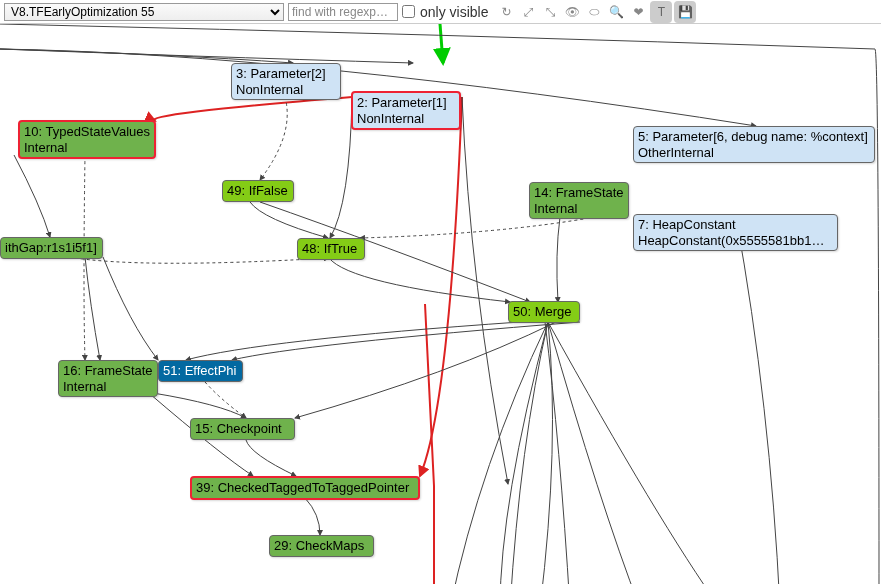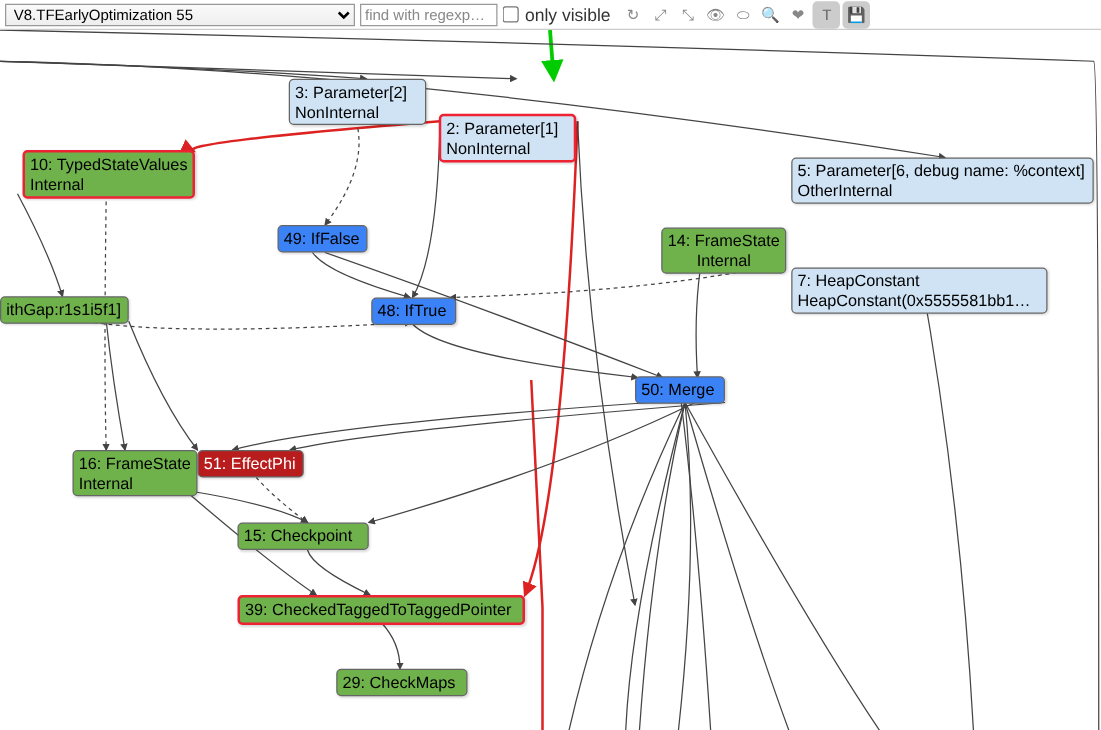--- a/index.html
+++ b/index.html
@@ -59,7 +59,7 @@
   white-space:pre;
 }
 .node-green { background:#6fb24c; }
-.node-yellow { background:#3b82f6; }
+.node-yellow { background:#84cc16; }
 .node-blue { background:#b91c1c; color:#fff; }
 .node-lightblue { background:#cfe3f5; }
 .selected { border:2px solid #e23; }

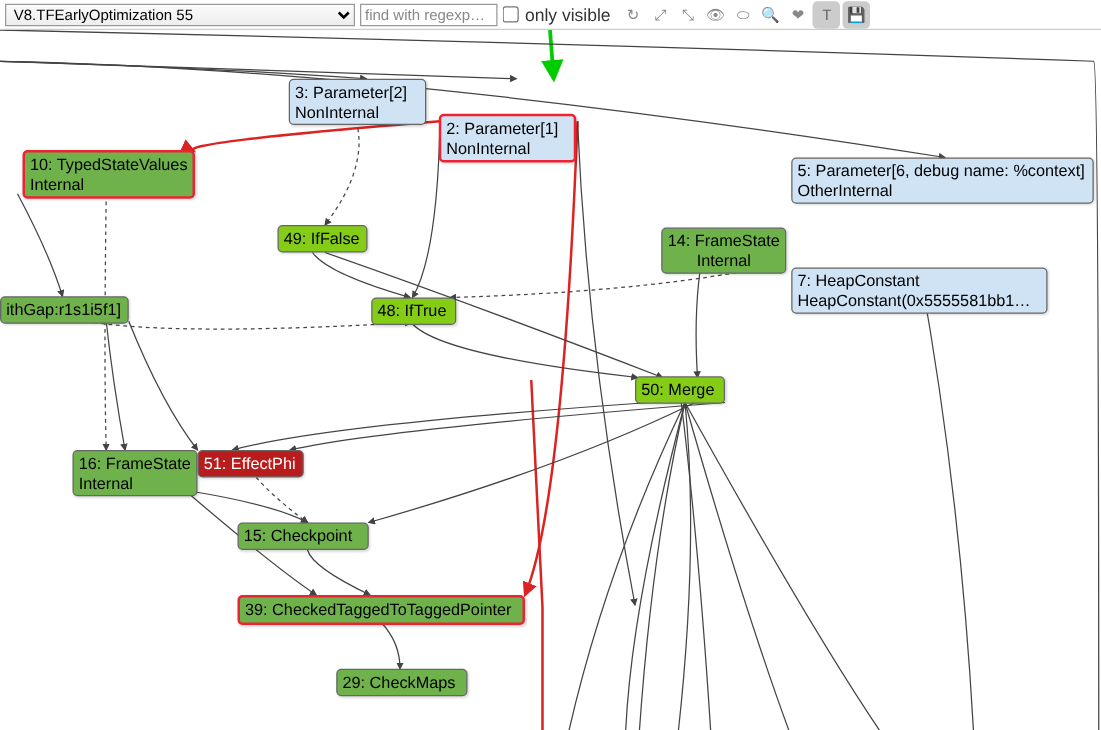--- a/index.html
+++ b/index.html
@@ -152,7 +152,7 @@
       <div class="node node-lightblue" style="left: 633px; top: 102px; min-width: 242px; min-height: 33px;">5: Parameter[6, debug name: %context]
 OtherInternal</div>
       <div class="node node-yellow" style="left: 222px; top: 156px; min-width: 72px; min-height: 20px;">49: IfFalse</div>
-      <div class="node node-green" style="left: 529px; top: 158px; min-width: 100px; min-height: 33px; text-align: center;">14: FrameState
+      <div class="node node-green" style="left: 529px; top: 158px; min-width: 100px; min-height: 33px;">14: FrameState
 Internal</div>
       <div class="node node-lightblue" style="left: 633px; top: 158px; min-width: 205px; min-height: 33px; margin-top: 32px;">7: HeapConstant
 HeapConstant(0x5555581bb1…</div>

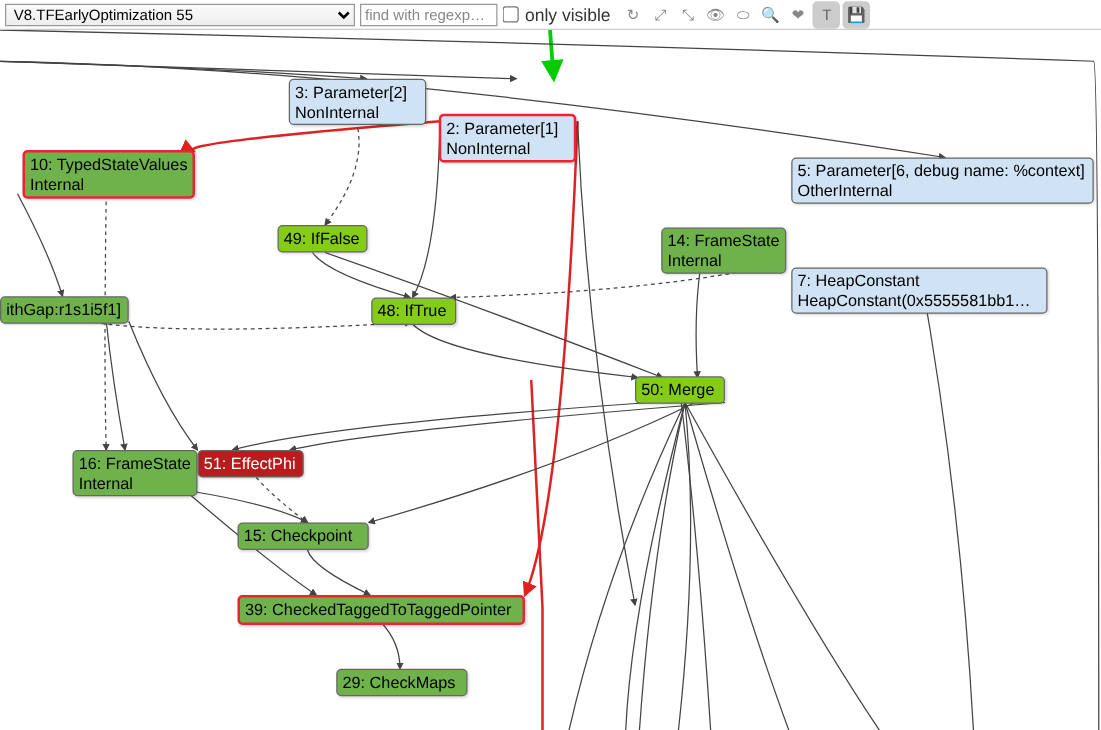--- a/index.html
+++ b/index.html
@@ -60,7 +60,7 @@
 }
 .node-green { background:#6fb24c; }
 .node-yellow { background:#84cc16; }
-.node-blue { background:#b91c1c; color:#fff; }
+.node-blue { background:#0369a1; color:#fff; }
 .node-lightblue { background:#cfe3f5; }
 .selected { border:2px solid #e23; }
 </style>

